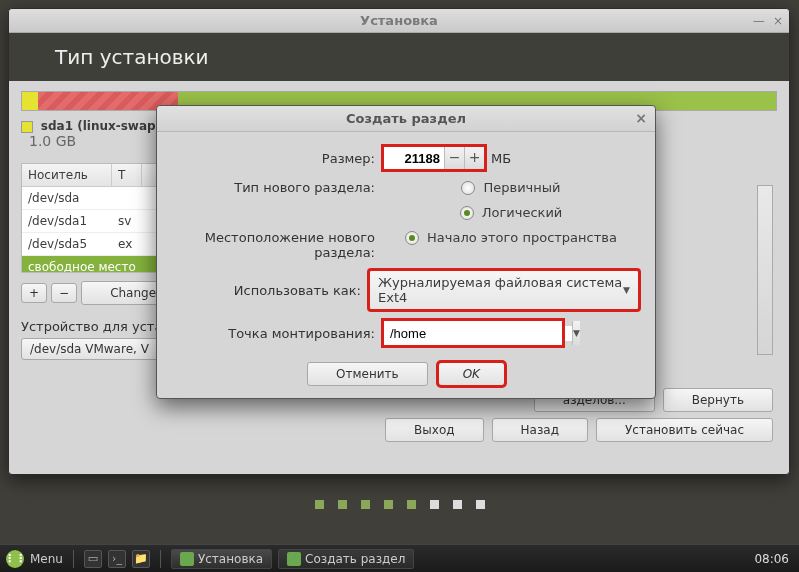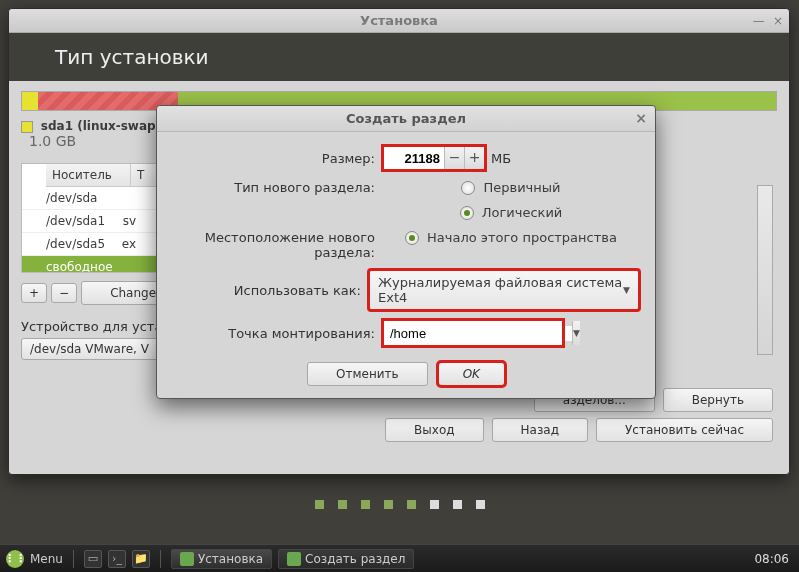--- a/index.html
+++ b/index.html
@@ -21,7 +21,7 @@
   .sw-yellow { background: #e6e232; }
   .legend .sub { color: #666; font-size: 14px; margin-left: 8px; }
   .devtable { margin-top: 14px; border: 1px solid #bbb; background: #fff; height: 110px; width: 140px; overflow: hidden; font-size: 12px; }
-  .devtable .hdr { display: flex; background: linear-gradient(#f4f4f4,#e4e4e4); border-bottom: 1px solid #ccc; margin-left: 24px; }
+  .devtable .hdr { display: flex; background: linear-gradient(#f4f4f4,#e4e4e4); border-bottom: 1px solid #ccc; }
   .devtable .hdr div { padding: 4px 6px; border-right: 1px solid #ccc; }
   .devtable .row { padding: 4px 24px; border-bottom: 1px solid #eee; }
   .devtable .sel { background: #84b23c; color: #fff; }

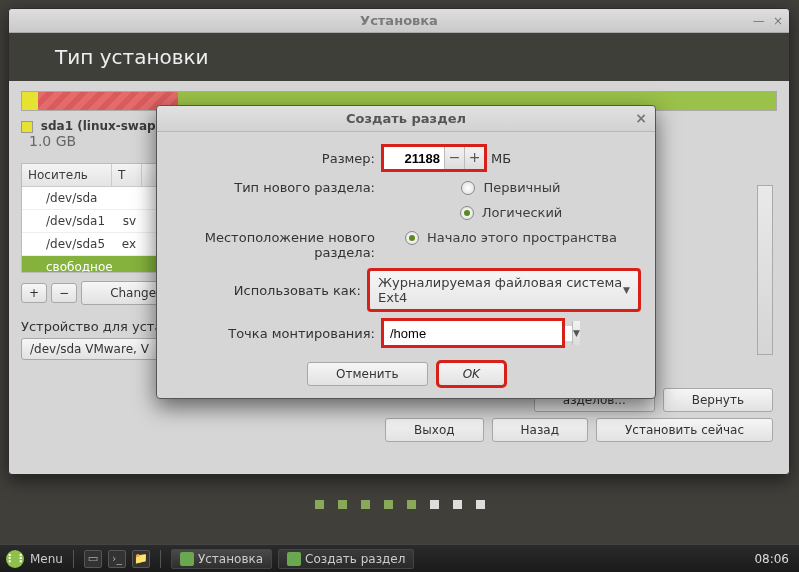--- a/index.html
+++ b/index.html
@@ -23,7 +23,7 @@
   .devtable { margin-top: 14px; border: 1px solid #bbb; background: #fff; height: 110px; width: 140px; overflow: hidden; font-size: 12px; }
   .devtable .hdr { display: flex; background: linear-gradient(#f4f4f4,#e4e4e4); border-bottom: 1px solid #ccc; }
   .devtable .hdr div { padding: 4px 6px; border-right: 1px solid #ccc; }
-  .devtable .row { padding: 4px 24px; border-bottom: 1px solid #eee; }
+  .devtable .row { padding: 4px 6px; border-bottom: 1px solid #eee; }
   .devtable .sel { background: #84b23c; color: #fff; }
   .toolbar { margin-top: 8px; display: flex; gap: 4px; align-items: center; }
   .btn { background: linear-gradient(#f6f6f6,#e2e2e2); border: 1px solid #a8a8a8; border-radius: 3px; padding: 4px 28px; font-size: 12px; color: #333; }

